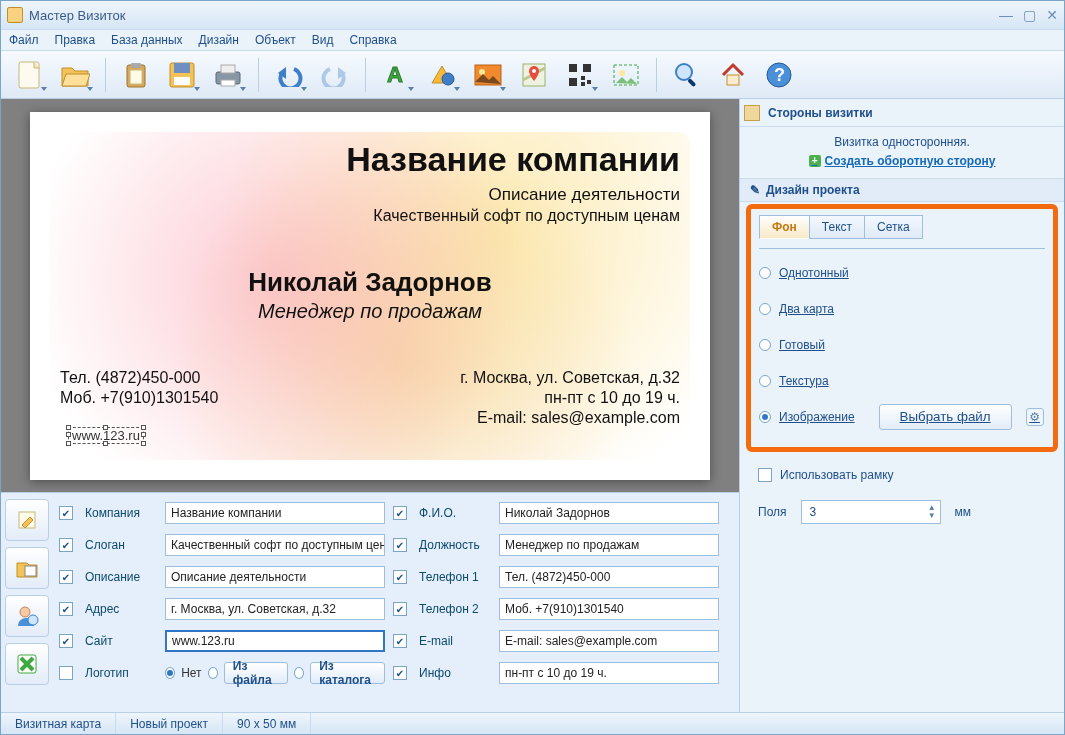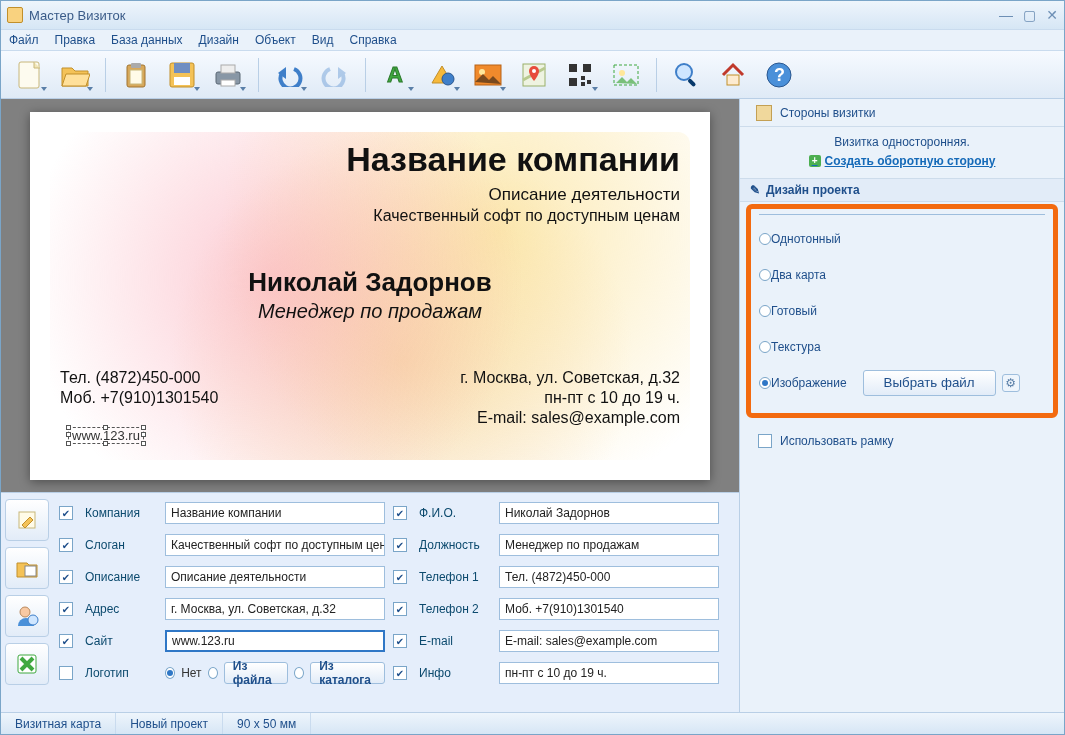--- a/index.html
+++ b/index.html
@@ -56,7 +56,7 @@
   .rdot.on::after { content:""; width:6px; height:6px; background:#2f77c6; border-radius:50%; }
   .lbtn { height:22px; padding:0 8px; border:1px solid #9ebedd; border-radius:3px; background:linear-gradient(#fff,#e2ecf8); color:#1f4f8b; display:inline-flex; align-items:center;font-weight:bold; }
   
-  .rpanel-head { height:28px; display:flex; align-items:center; gap:8px; padding:0 16px; border-bottom:1px solid #cddceb; color:#1f4f8b; font-weight:400; }
+  .rpanel-head { height:28px; display:flex; align-items:center; gap:8px; padding:0 4px; border-bottom:1px solid #cddceb; color:#1f4f8b; font-weight:700; }
   .rp-icon { width:16px; height:16px; background:#f0d89c; border:1px solid #c3a054; }
   .rp-info { padding:8px 12px 10px; text-align:center; }
   .rp-info .line1 { color:#1f4f8b; margin-bottom:4px; }

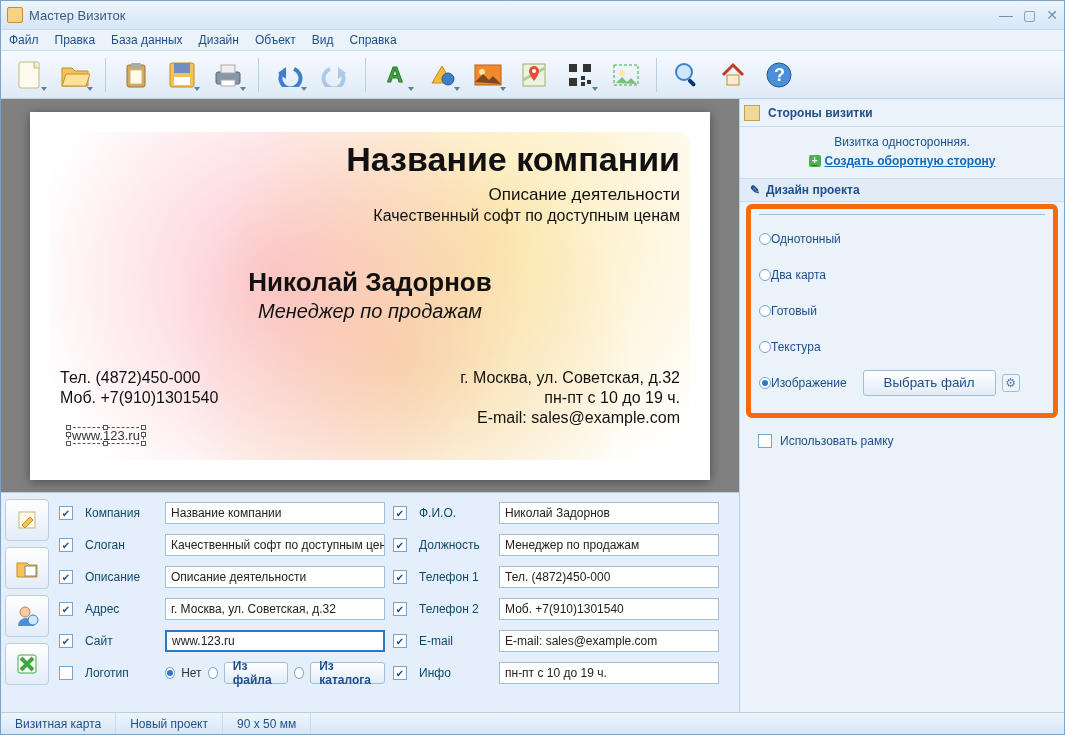--- a/index.html
+++ b/index.html
@@ -366,6 +366,11 @@
       </div>
 
       <div class="highlight-box">
+        <div class="rtabs">
+          <div class="rtab active">Фон</div>
+          <div class="rtab">Текст</div>
+          <div class="rtab">Сетка</div>
+        </div>
         <div class="rtab-line"></div>
         <div class="ropt">
             <span class="rdot"></span>

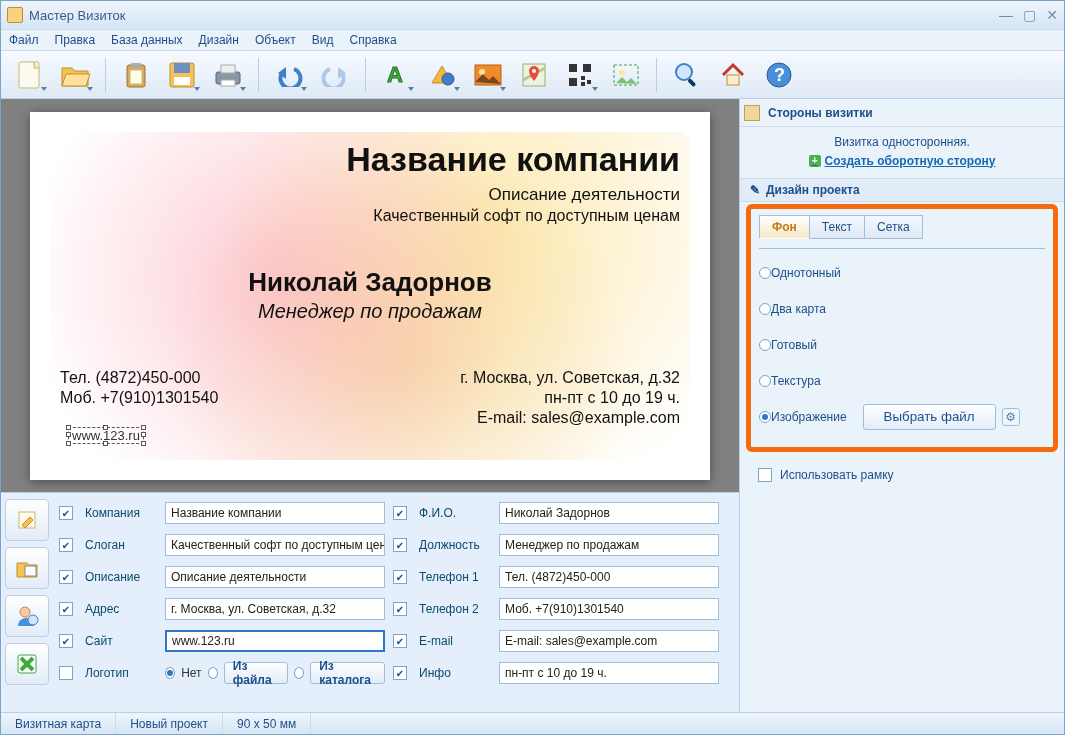--- a/index.html
+++ b/index.html
@@ -68,7 +68,7 @@
   .rtab { padding:4px 12px; border:1px solid #9ebedd; background:linear-gradient(#f3f8fe,#dfeaf6); color:#1f4f8b; margin-right:-1px; }
   .rtab.active { background:linear-gradient(#fff,#f8e9c8); color:#c47a12; font-weight:700; border-bottom-color:#fff; }
   .rtab-line { height:1px; background:#9ebedd; margin-top:-1px; margin-bottom:8px;}
-  .ropt { display:flex; align-items:center; color:#1f4f8b; height:32px; margin:4px 0; }
+  .ropt { display:flex; align-items:center; gap:8px; color:#1f4f8b; height:32px; margin:4px 0;text-decoration:underline; }
   .rbtn { height:26px; padding:0 20px; border:1px solid #9ebedd; border-radius:3px; background:linear-gradient(#fff,#e2ecf8); color:#1f4f8b; margin-left:16px; }
   .gear { width:18px; height:18px; border:1px solid #9ebedd; border-radius:3px; background:#eef5fc; display:inline-flex; align-items:center; justify-content:center; color:#5a7fa8; margin-left:6px;}
   .rp-frame { padding:10px 18px; color:#1f4f8b; display:flex; align-items:center; gap:8px;text-align:center; }

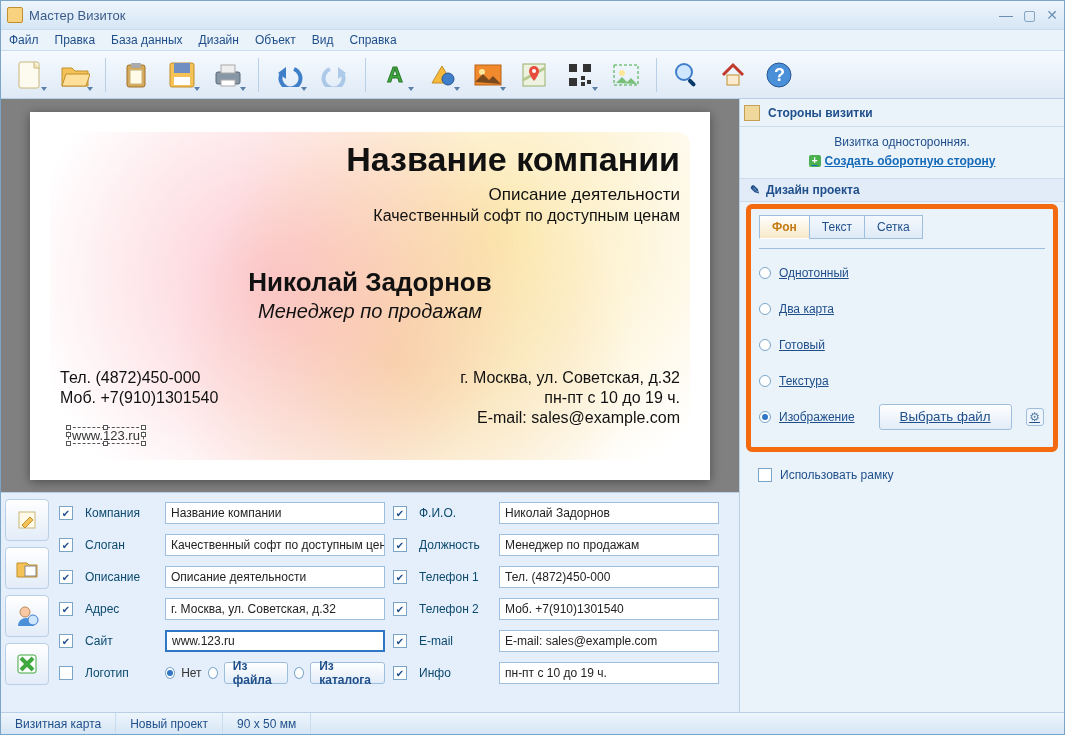--- a/index.html
+++ b/index.html
@@ -400,6 +400,17 @@
         <div class="fchk off">✔</div>
         <span>Использовать рамку</span>
       </div>
+      <div class="rp-margins">
+        <span>Поля</span>
+        <div class="spin">
+          <span>3</span>
+          <span class="arrs">
+              <span>▲</span>
+              <span>▼</span>
+            </span>
+        </div>
+        <span>мм</span>
+      </div>
     </div>
   </div>
 

